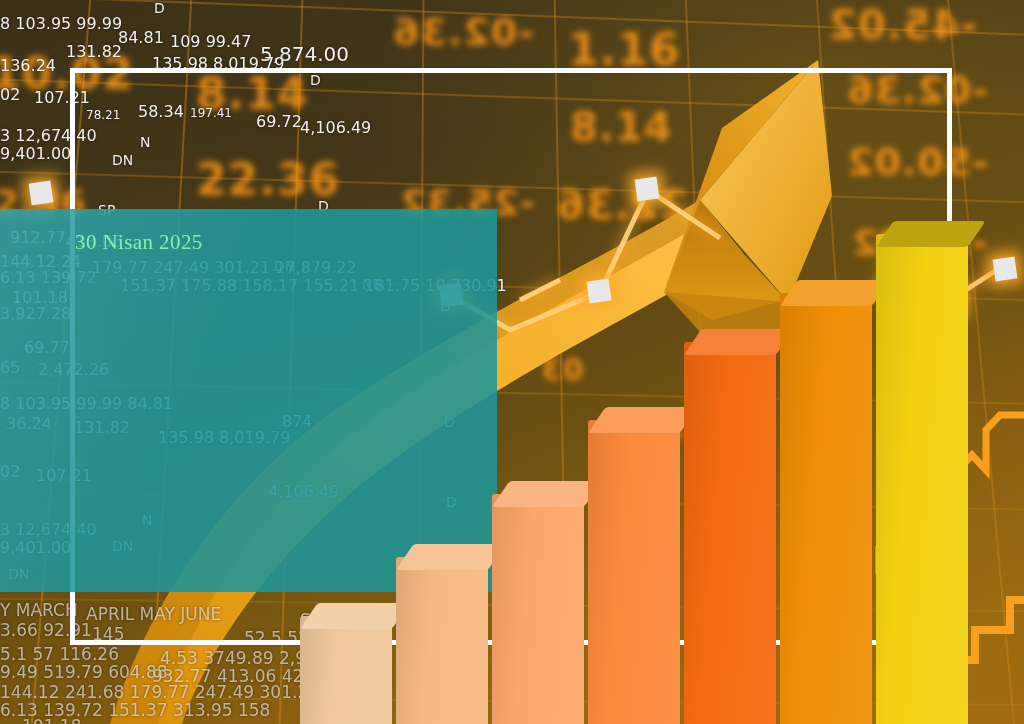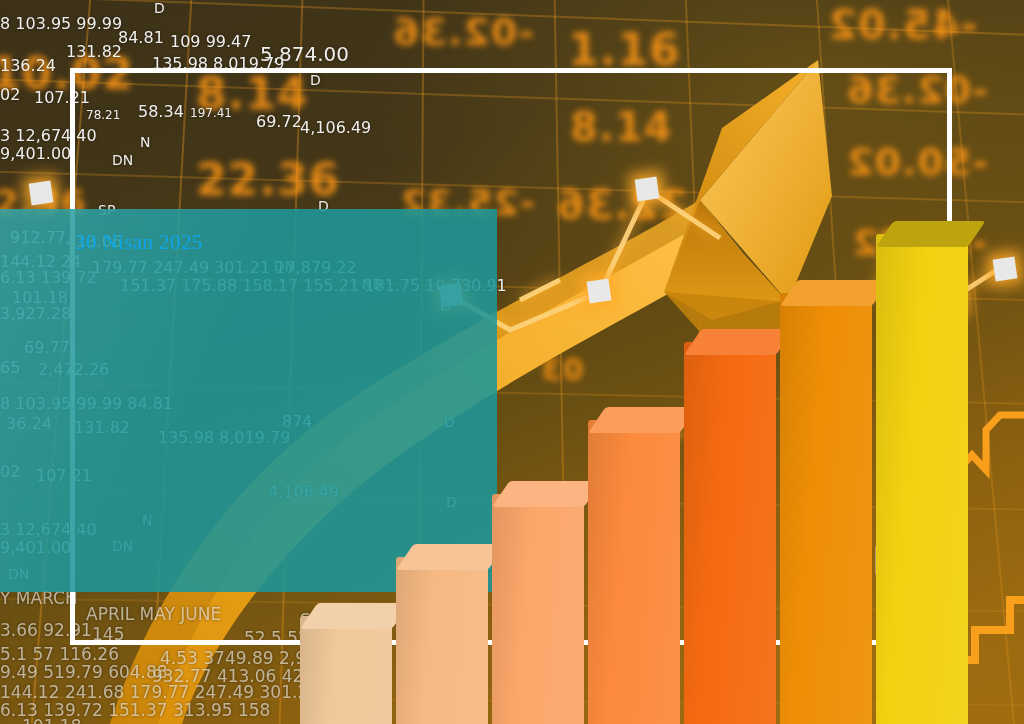--- a/index.html
+++ b/index.html
@@ -79,7 +79,7 @@
   }
   .panel-date{
     position:absolute;left:75px;top:21px;
-    color:#0ea5e9;font-size:21px;letter-spacing:.4px;
+    color:#86efac;font-size:21px;letter-spacing:.4px;
     font-family:"Liberation Serif", serif;
   }
   .panel-body{

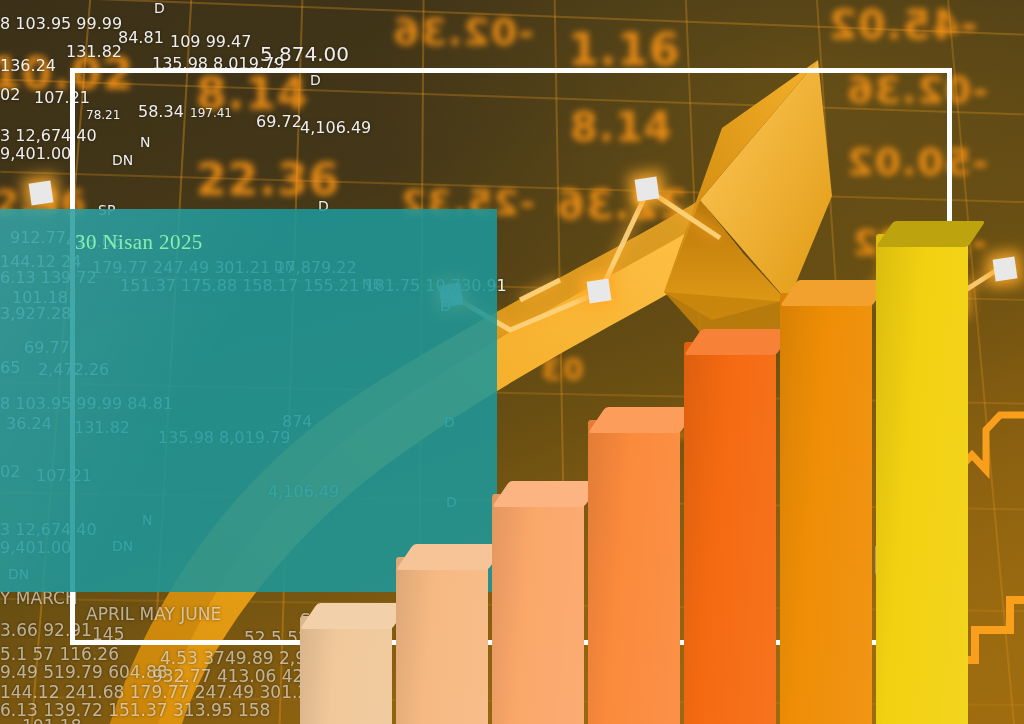--- a/index.html
+++ b/index.html
@@ -292,7 +292,7 @@
       <div class="tick" style="left: 142px; top: 512px; font-size: 14px;">N</div>
       <div class="tick" style="left: 112px; top: 538px; font-size: 14px;">DN</div>
       <div class="tick" style="left: 8px; top: 566px; font-size: 14px;">DN</div>
-      <div class="tick dim" style="left: 0px; top: 588px; font-size: 17px;">Y   MARCH</div>
+      <div class="tick dim" style="left: 0px; top: 600px; font-size: 17px;">Y   MARCH</div>
       <div class="tick dim" style="left: 86px; top: 604px; font-size: 17px;">APRIL   MAY   JUNE</div>
       <div class="tick dim" style="left: 300px; top: 610px; font-size: 17px;">SEPTEMBER</div>
       <div class="tick dim" style="left: 0px; top: 620px; font-size: 17px;">3.66   92.91</div>

